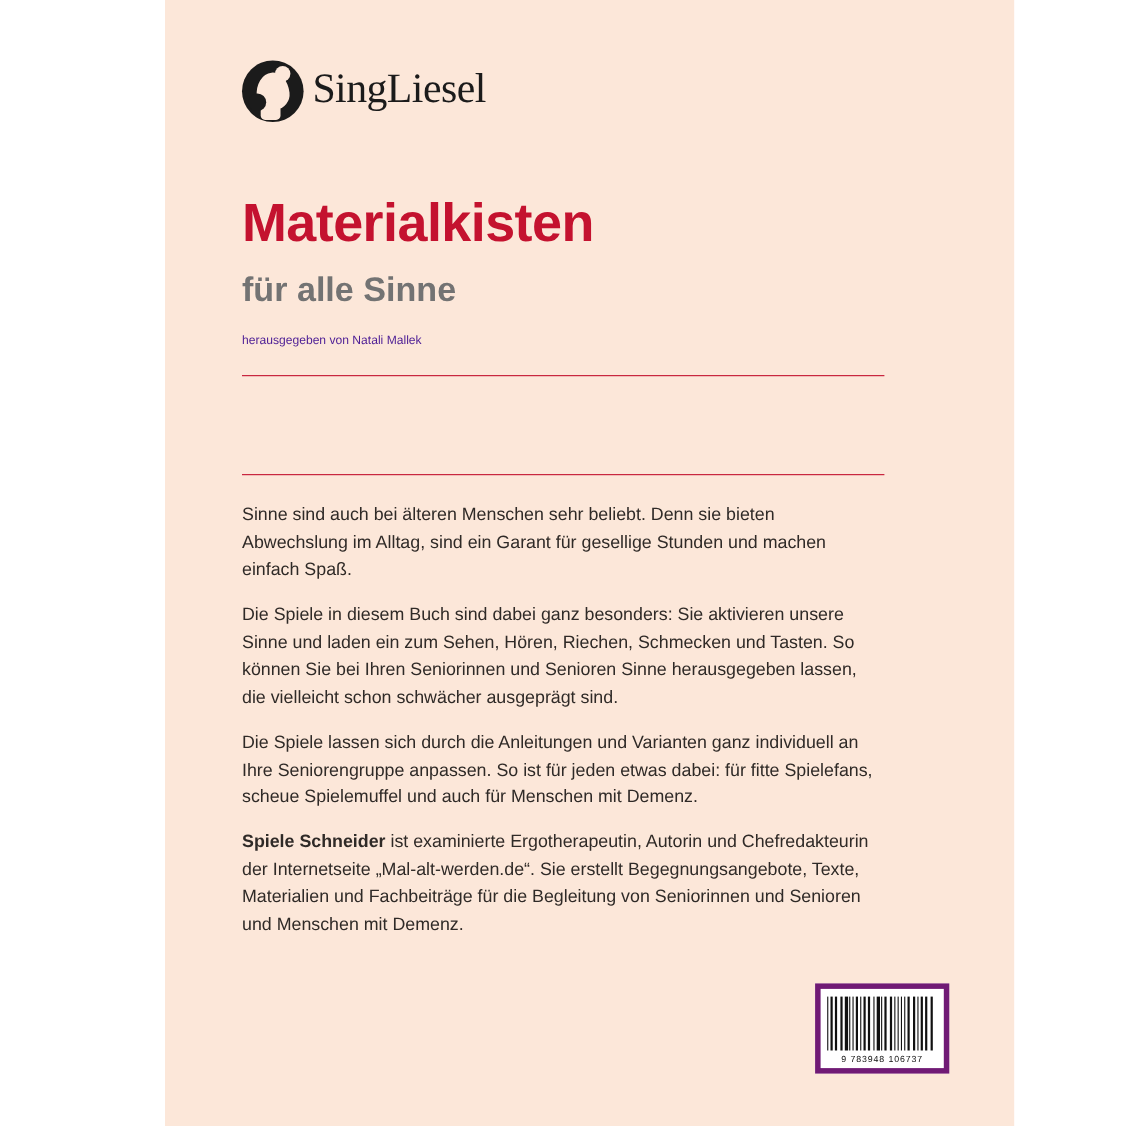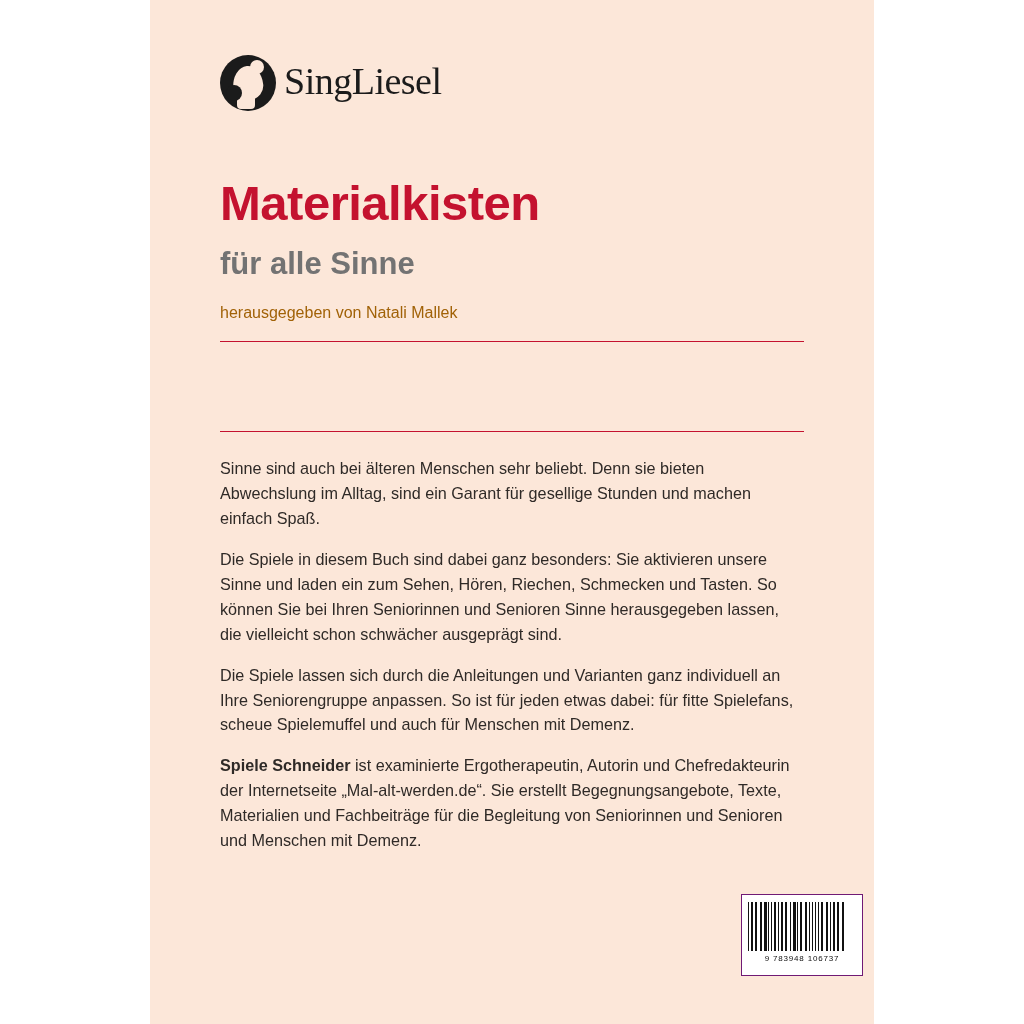--- a/index.html
+++ b/index.html
@@ -20,6 +20,7 @@
     width: 724px;
     height: 1024px;
     background: #fce7d9;
+    padding-left: 48px;
   }
   .inner {
     position: absolute;

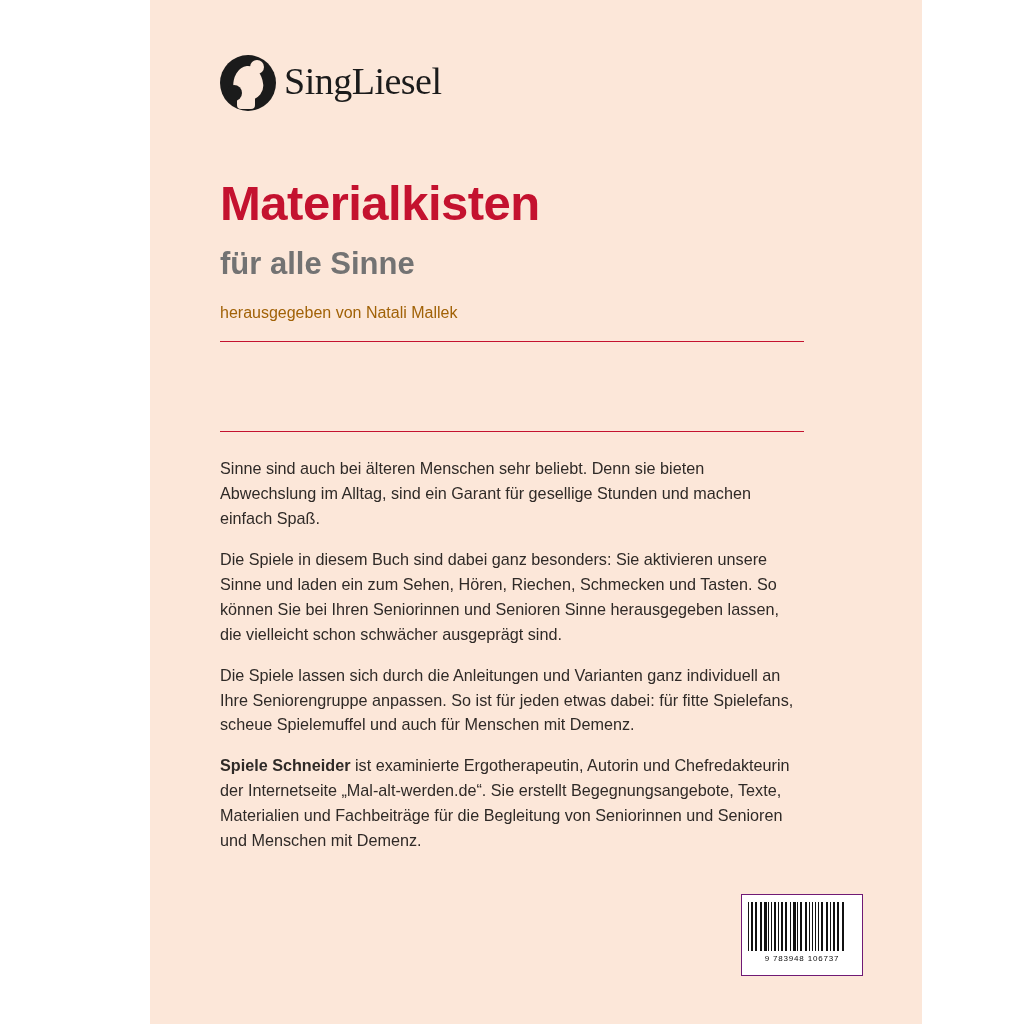--- a/index.html
+++ b/index.html
@@ -118,8 +118,8 @@
     position: absolute;
     left: 0;
     top: 304px;
-    font-size: 16px;
-    color: #a16207;
+    font-size: 11px;
+    color: #4c1d95;
     text-align: center;
   }
 

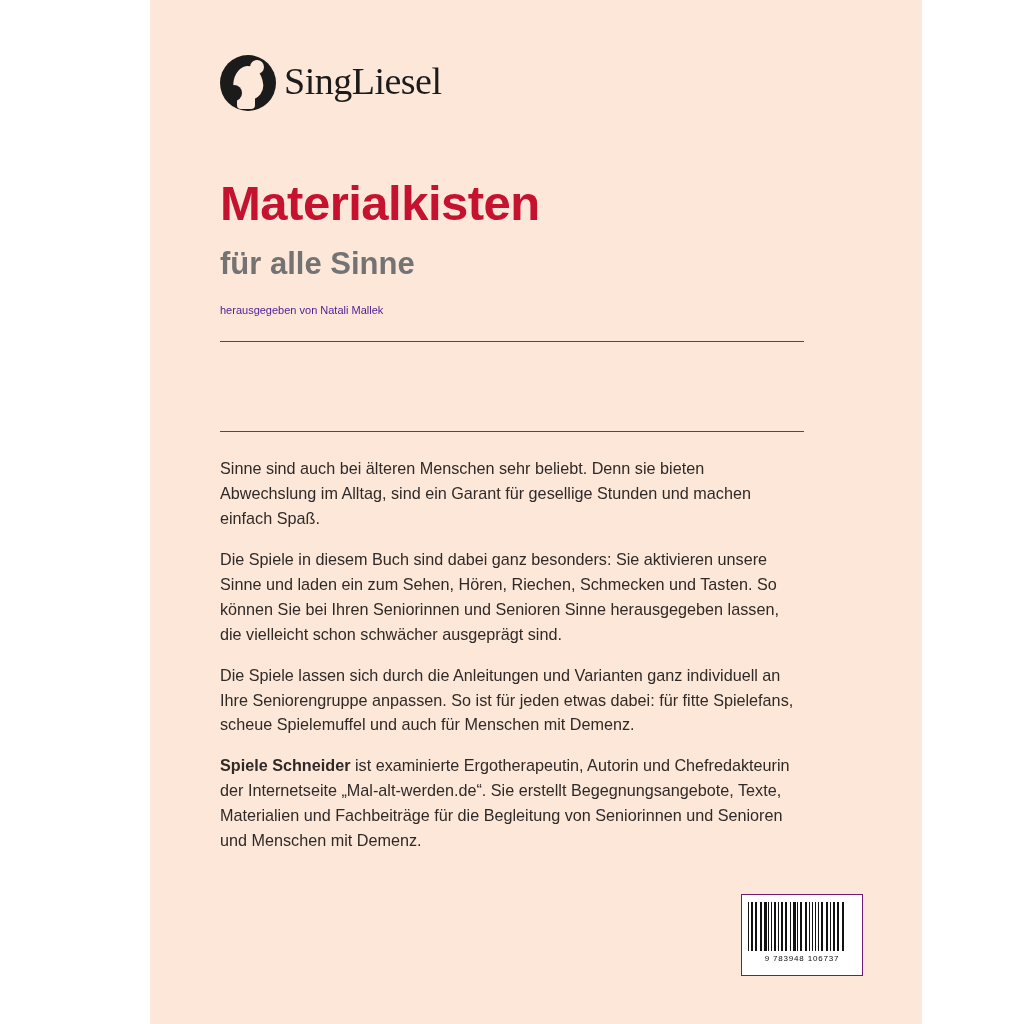--- a/index.html
+++ b/index.html
@@ -172,7 +172,7 @@
     width: 122px;
     height: 82px;
     background: #ffffff;
-    border: 1px solid #701a75;
+    border: 5px solid #701a75;
     box-sizing: border-box;
     padding: 7px 6px 4px 6px;
   }

